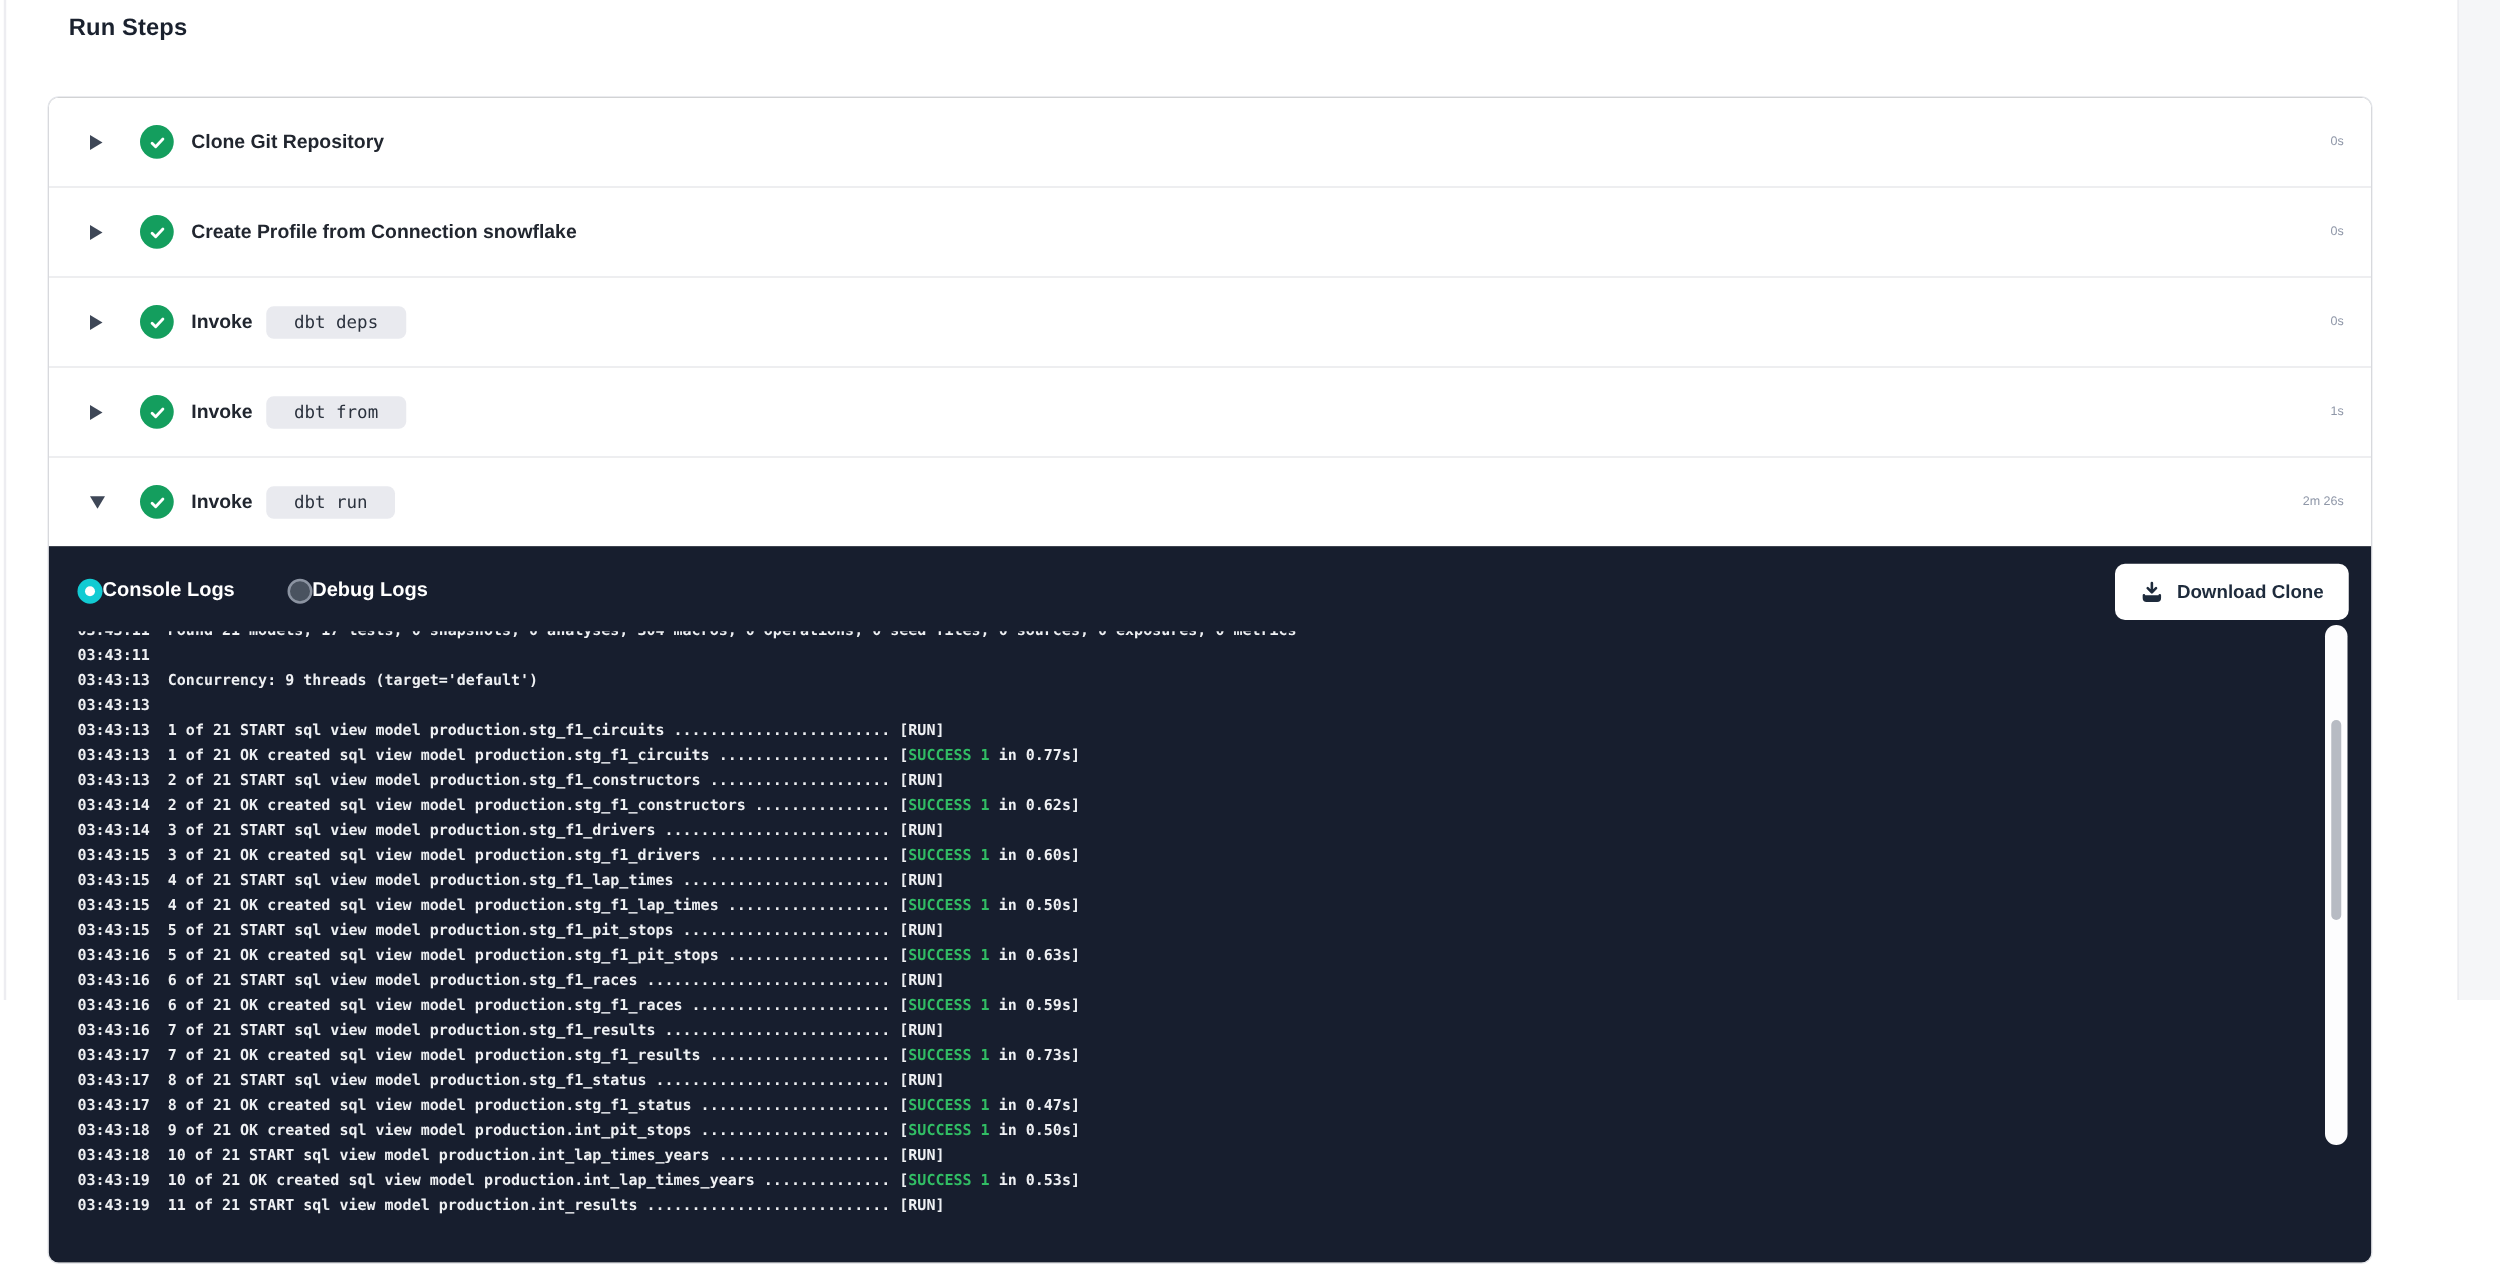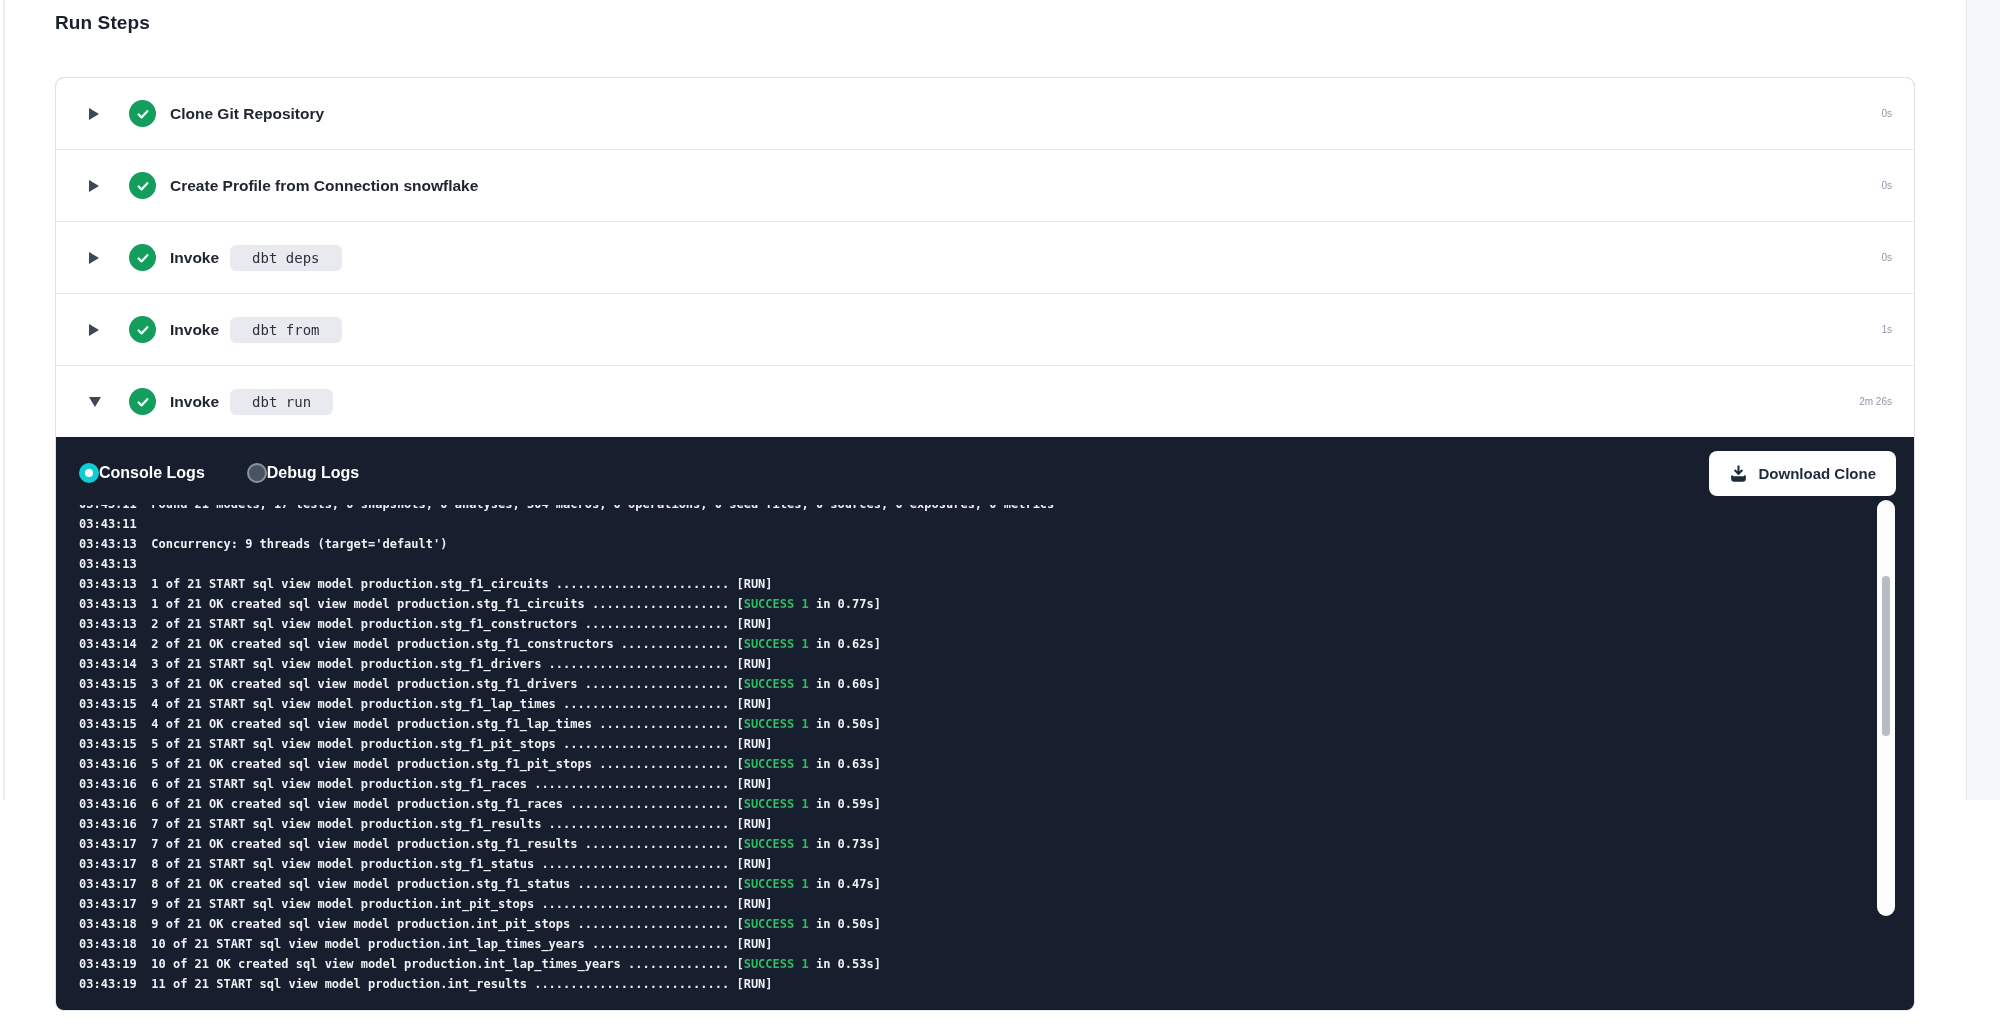--- a/index.html
+++ b/index.html
@@ -10,7 +10,7 @@
     background:#f5f6f8;border-left:1px solid #e9eaee;}
   .page-title{position:absolute;left:55px;top:12px;margin:0;font-size:19px;font-weight:700;
     color:#1a212e;letter-spacing:.1px;}
-  .card{position:absolute;left:55px;top:77px;width:1860px;height:934px;background:#a3a3a3;
+  .card{position:absolute;left:38px;top:77px;width:1860px;height:934px;background:#a3a3a3;
     border:1px solid #e3e5ea;border-radius:9px;overflow:hidden;display:flex;flex-direction:column;
     box-sizing:border-box;}
   .step-row{height:71px;flex:0 0 71px;display:flex;align-items:center;padding-left:33px;

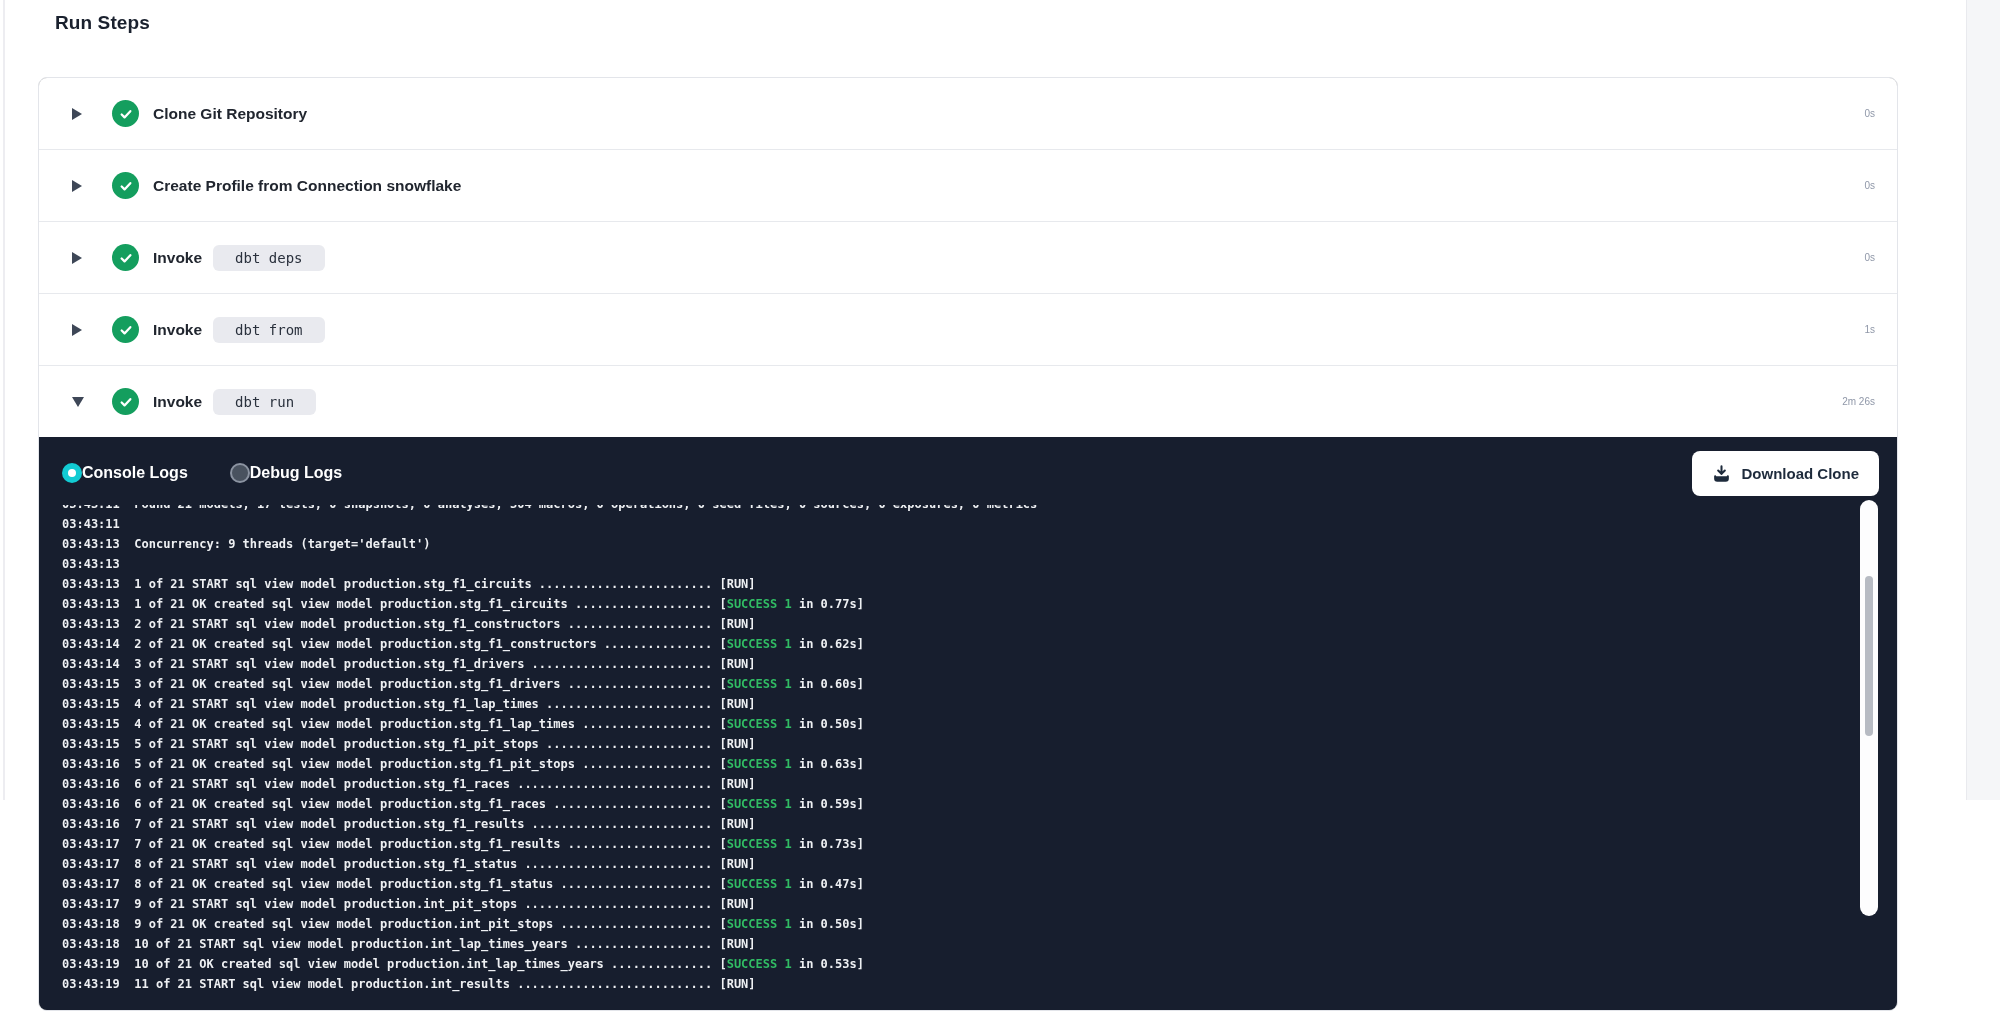--- a/index.html
+++ b/index.html
@@ -171,7 +171,6 @@
           <div class="log-line">03:43:17  7 of 21 OK created sql view model production.stg_f1_results .................... [<span class="log-green">SUCCESS 1</span> in 0.73s]</div>
           <div class="log-line">03:43:17  8 of 21 START sql view model production.stg_f1_status .......................... [RUN]</div>
           <div class="log-line">03:43:17  8 of 21 OK created sql view model production.stg_f1_status ..................... [<span class="log-green">SUCCESS 1</span> in 0.47s]</div>
-          <div class="log-line">03:43:17  9 of 21 START sql view model production.int_pit_stops .......................... [RUN]</div>
           <div class="log-line">03:43:18  9 of 21 OK created sql view model production.int_pit_stops ..................... [<span class="log-green">SUCCESS 1</span> in 0.50s]</div>
           <div class="log-line">03:43:18  10 of 21 START sql view model production.int_lap_times_years ................... [RUN]</div>
           <div class="log-line">03:43:19  10 of 21 OK created sql view model production.int_lap_times_years .............. [<span class="log-green">SUCCESS 1</span> in 0.53s]</div>

